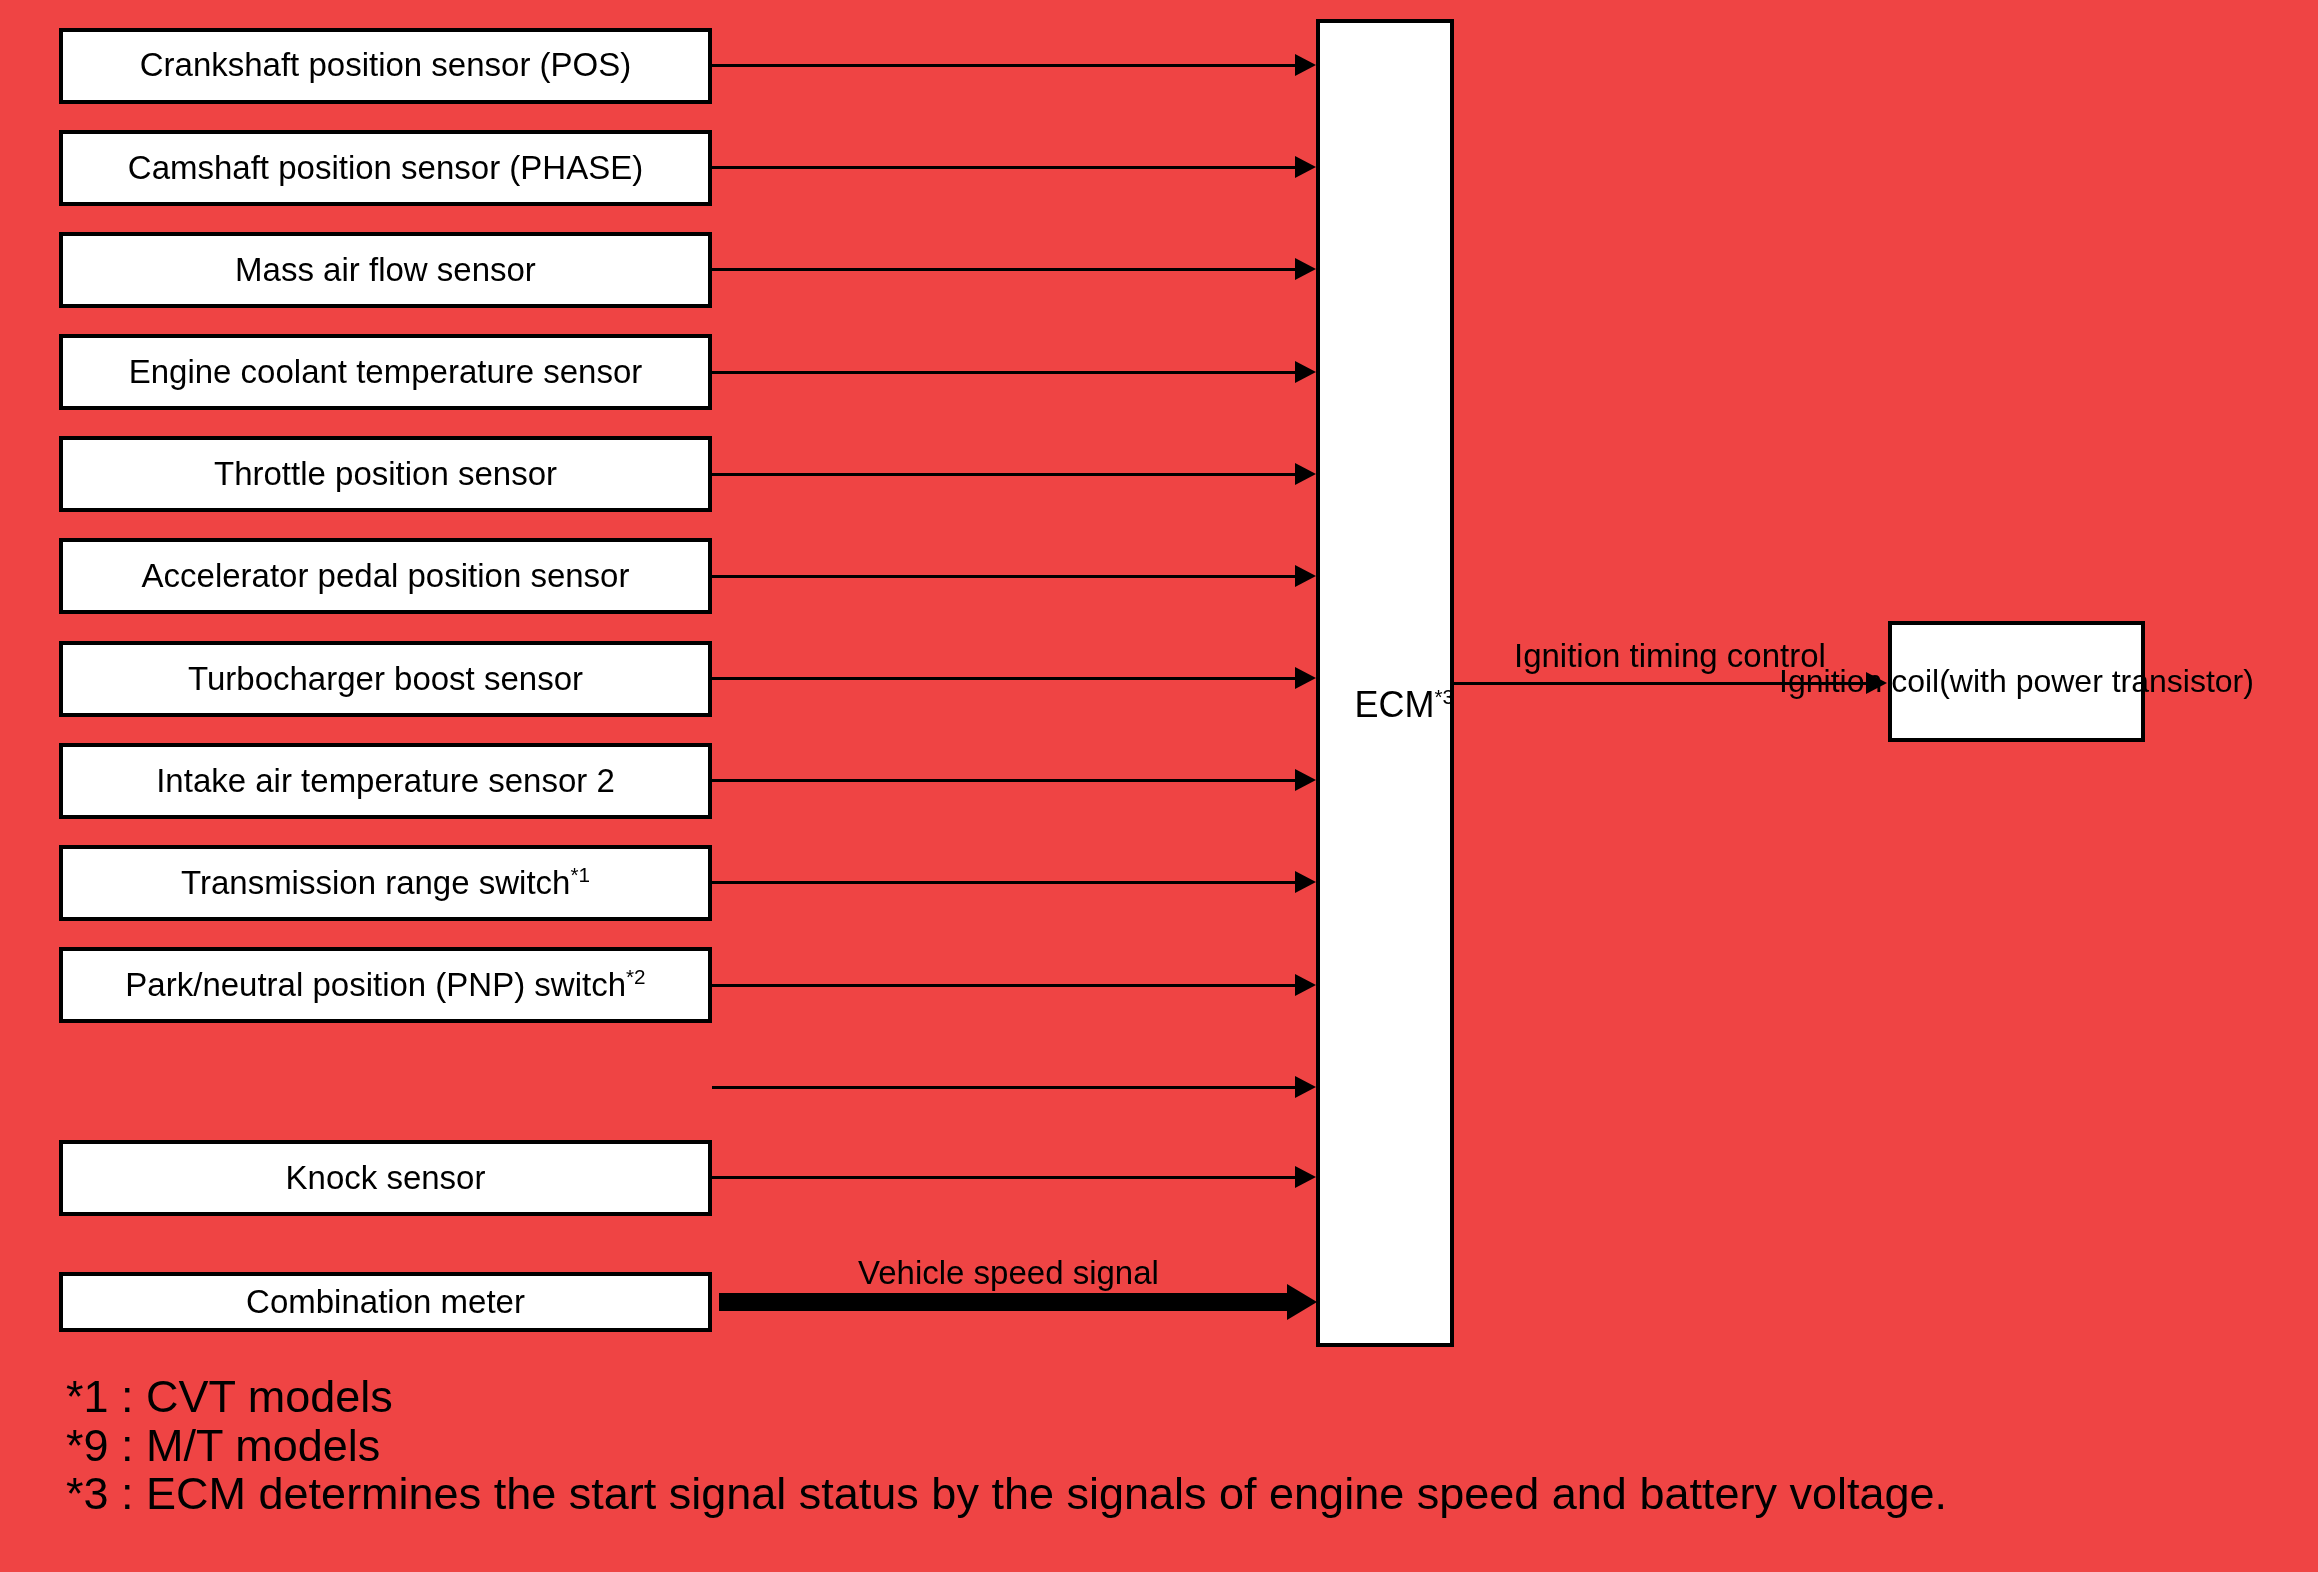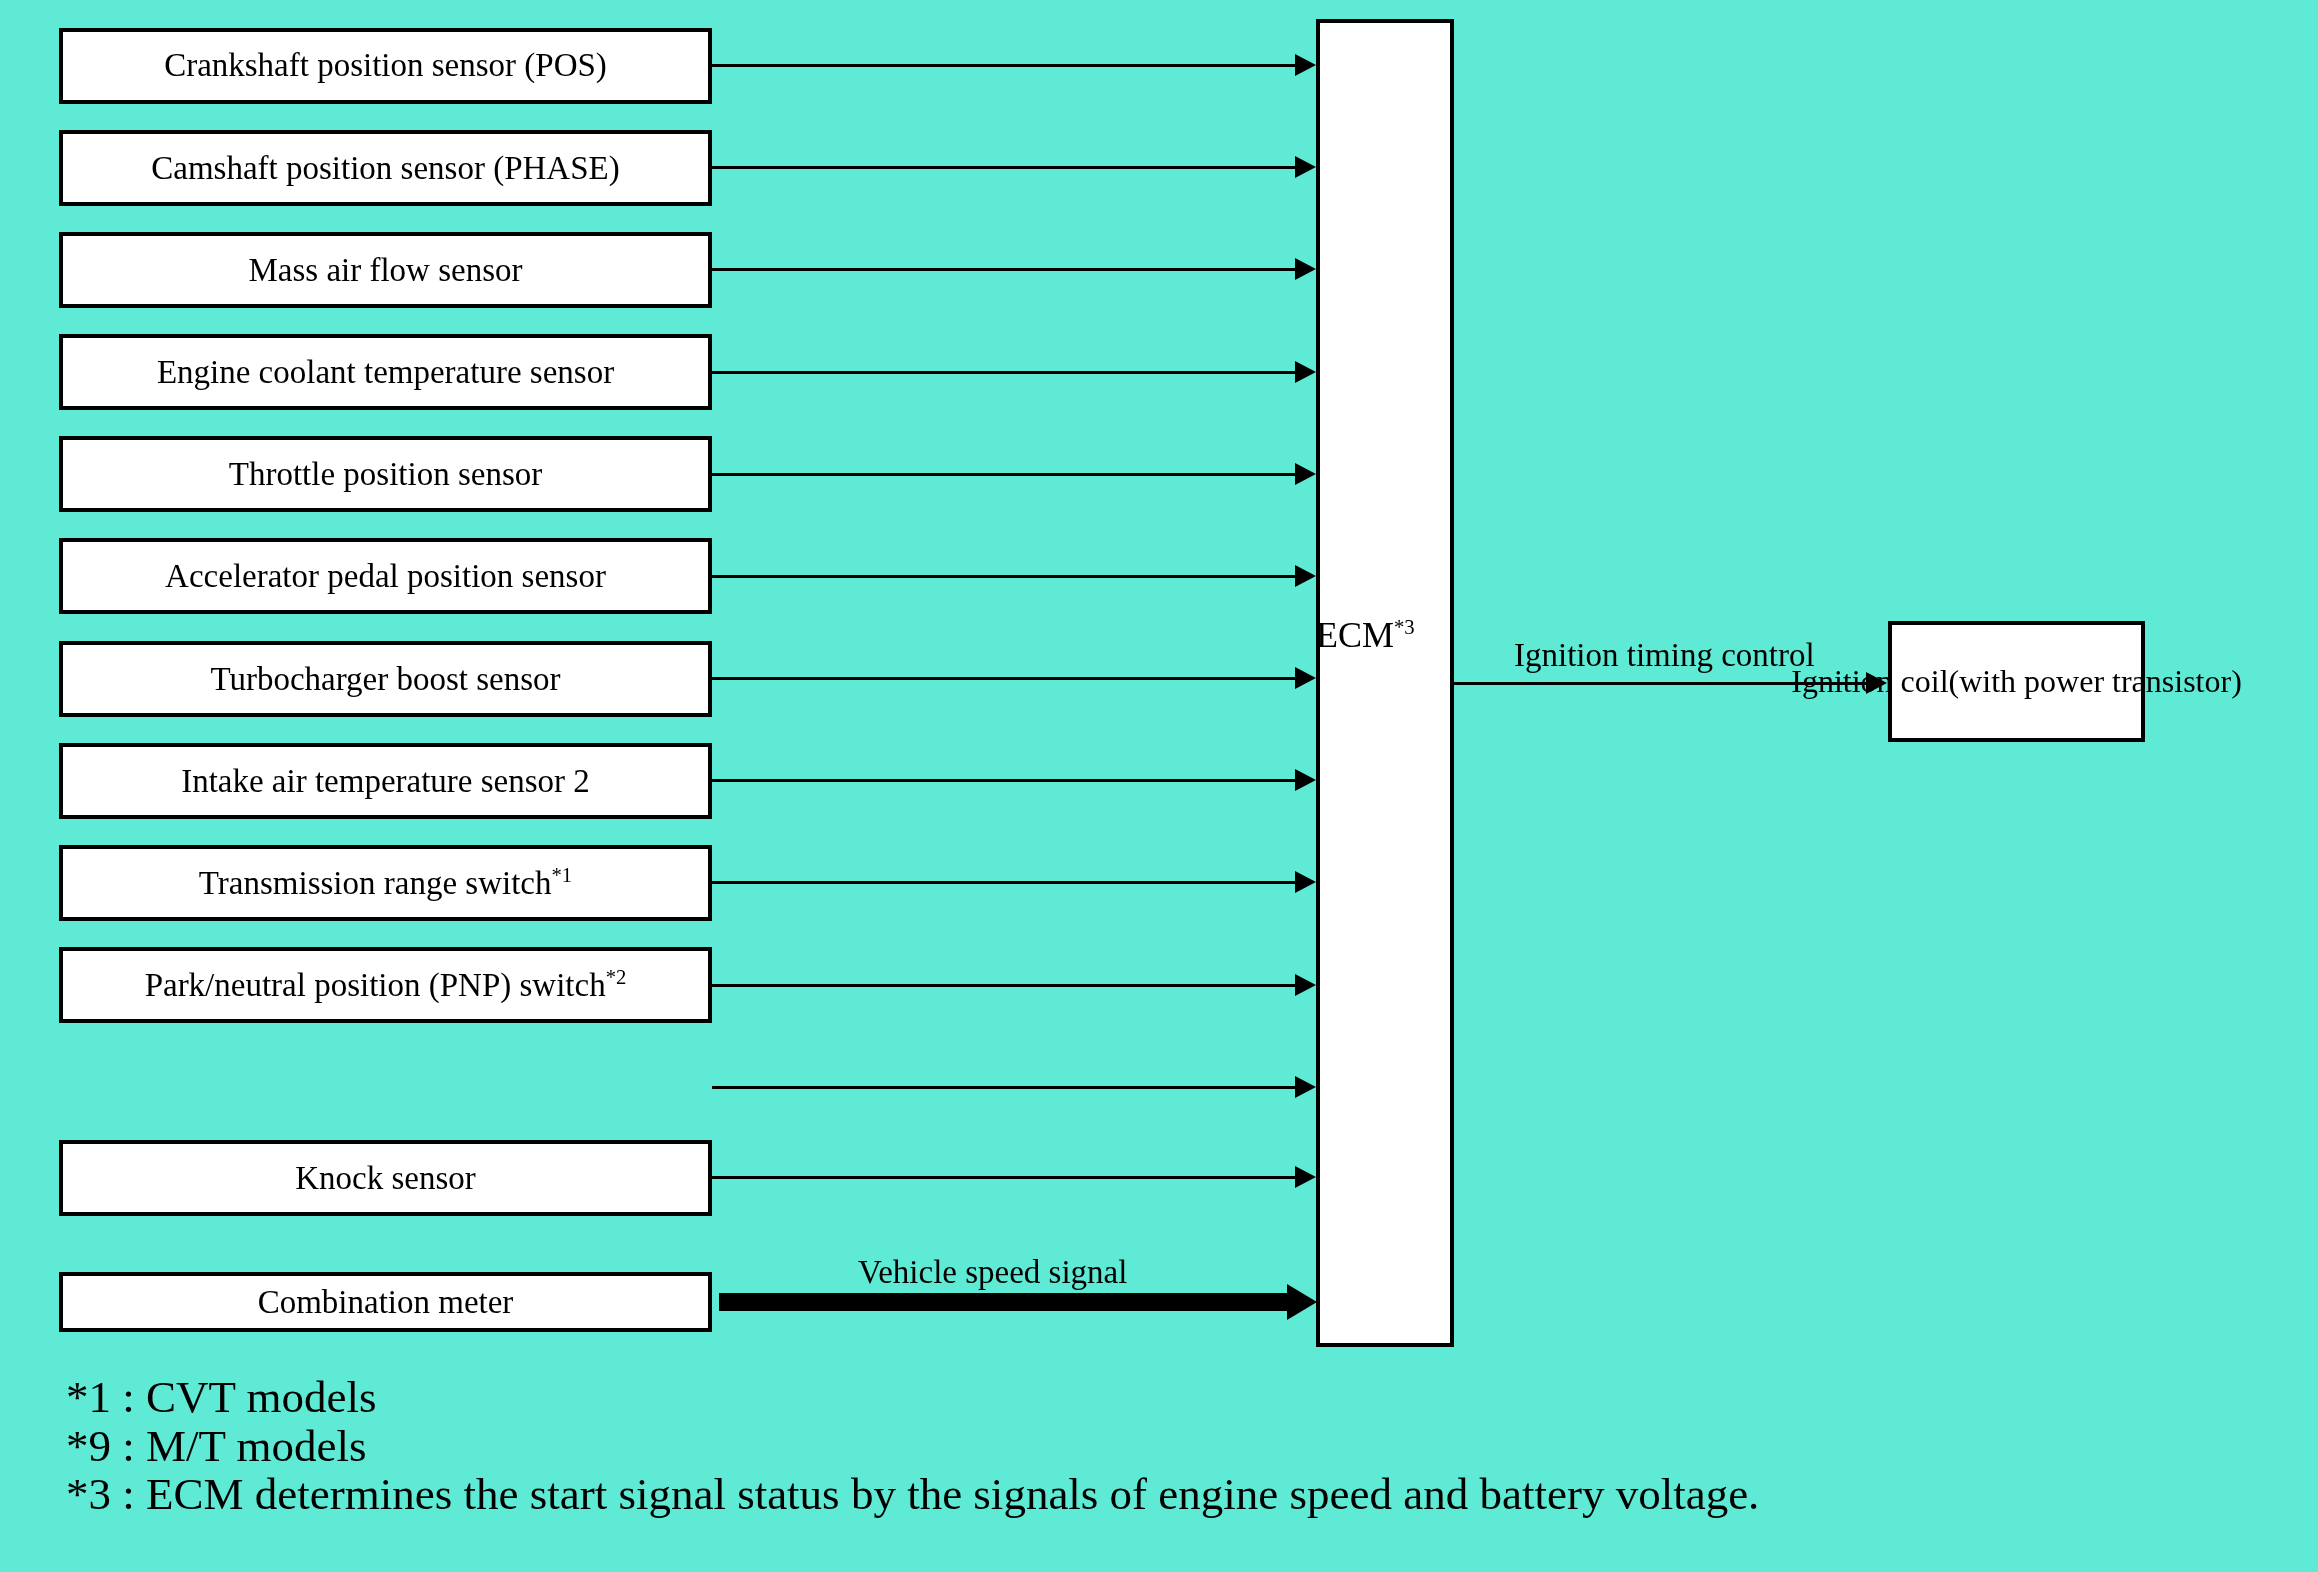--- a/index.html
+++ b/index.html
@@ -11,9 +11,8 @@
     position:relative;
     width:2319px;
     height:1573px;
-    background:#5eead4;
+    background:#ef4444;
     overflow:hidden;
-    font-family:Liberation Serif, serif;
   }
 
   

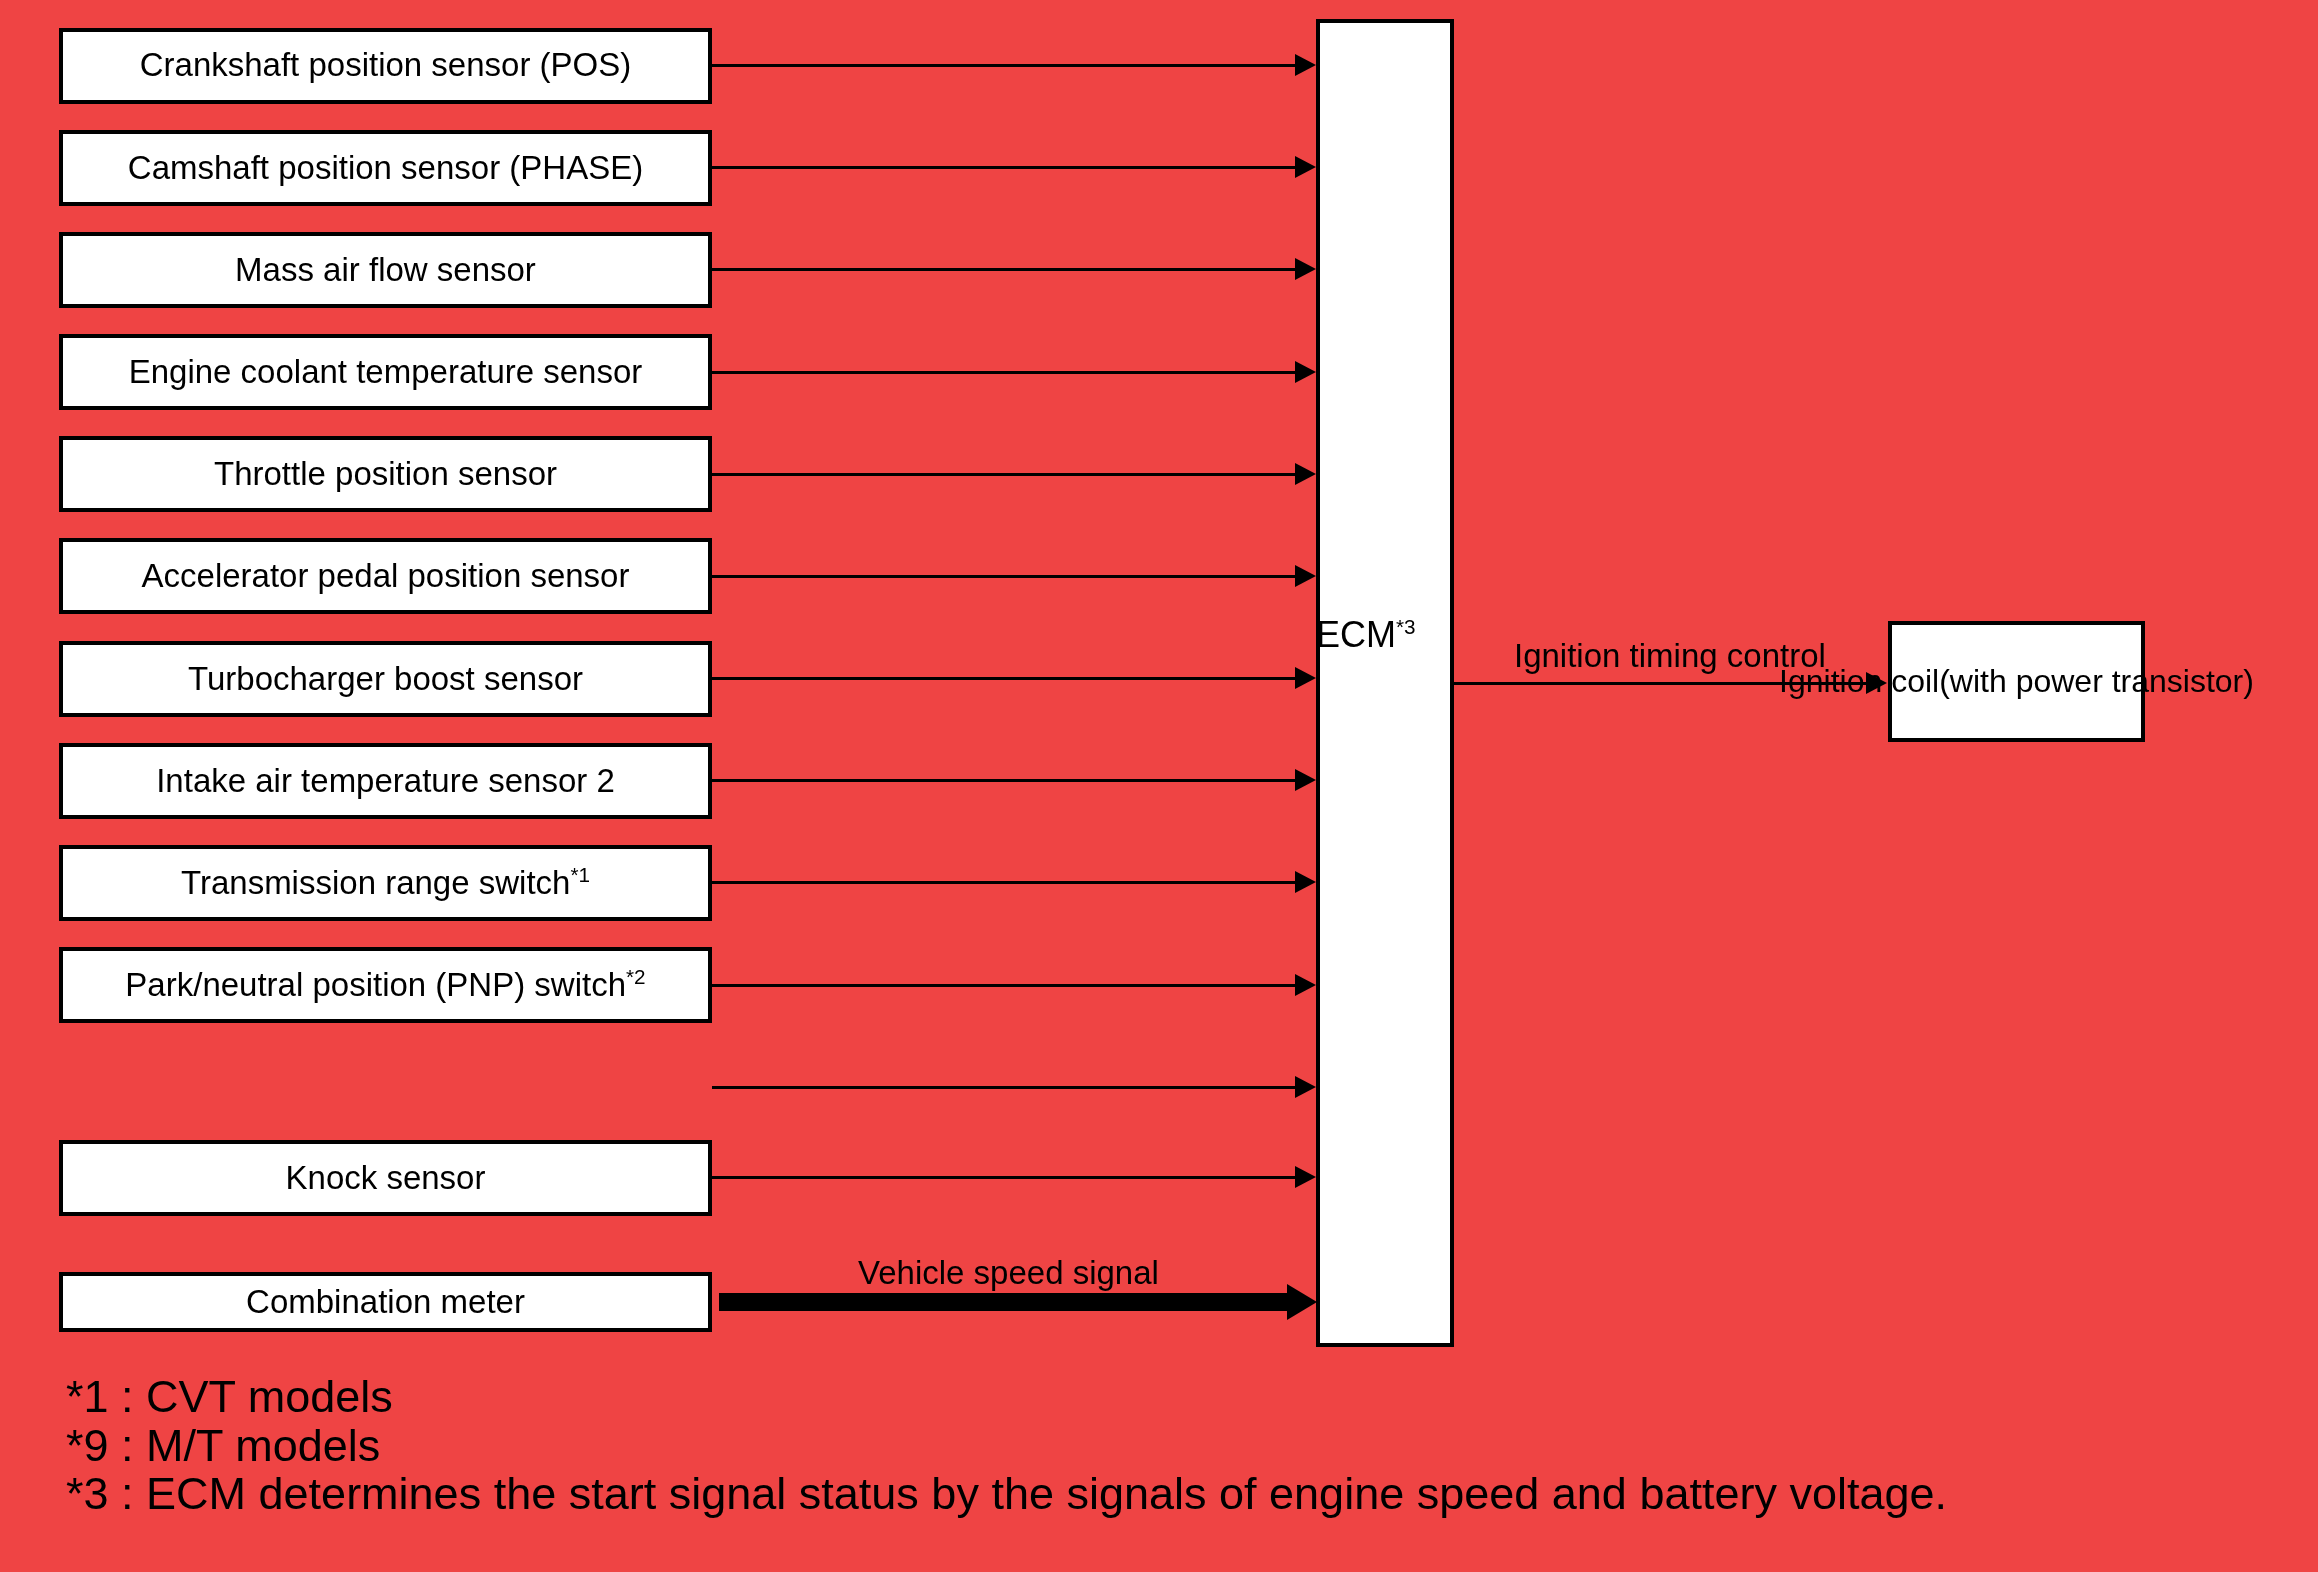--- a/index.html
+++ b/index.html
@@ -53,9 +53,9 @@
   #ecm-label{
     position:absolute;
     left:1316px;
-    top:614px;
+    top:684px;
     width:138px;
-    text-align:left;
+    text-align:right;
     font-size:36px;
     white-space:nowrap;
   }

